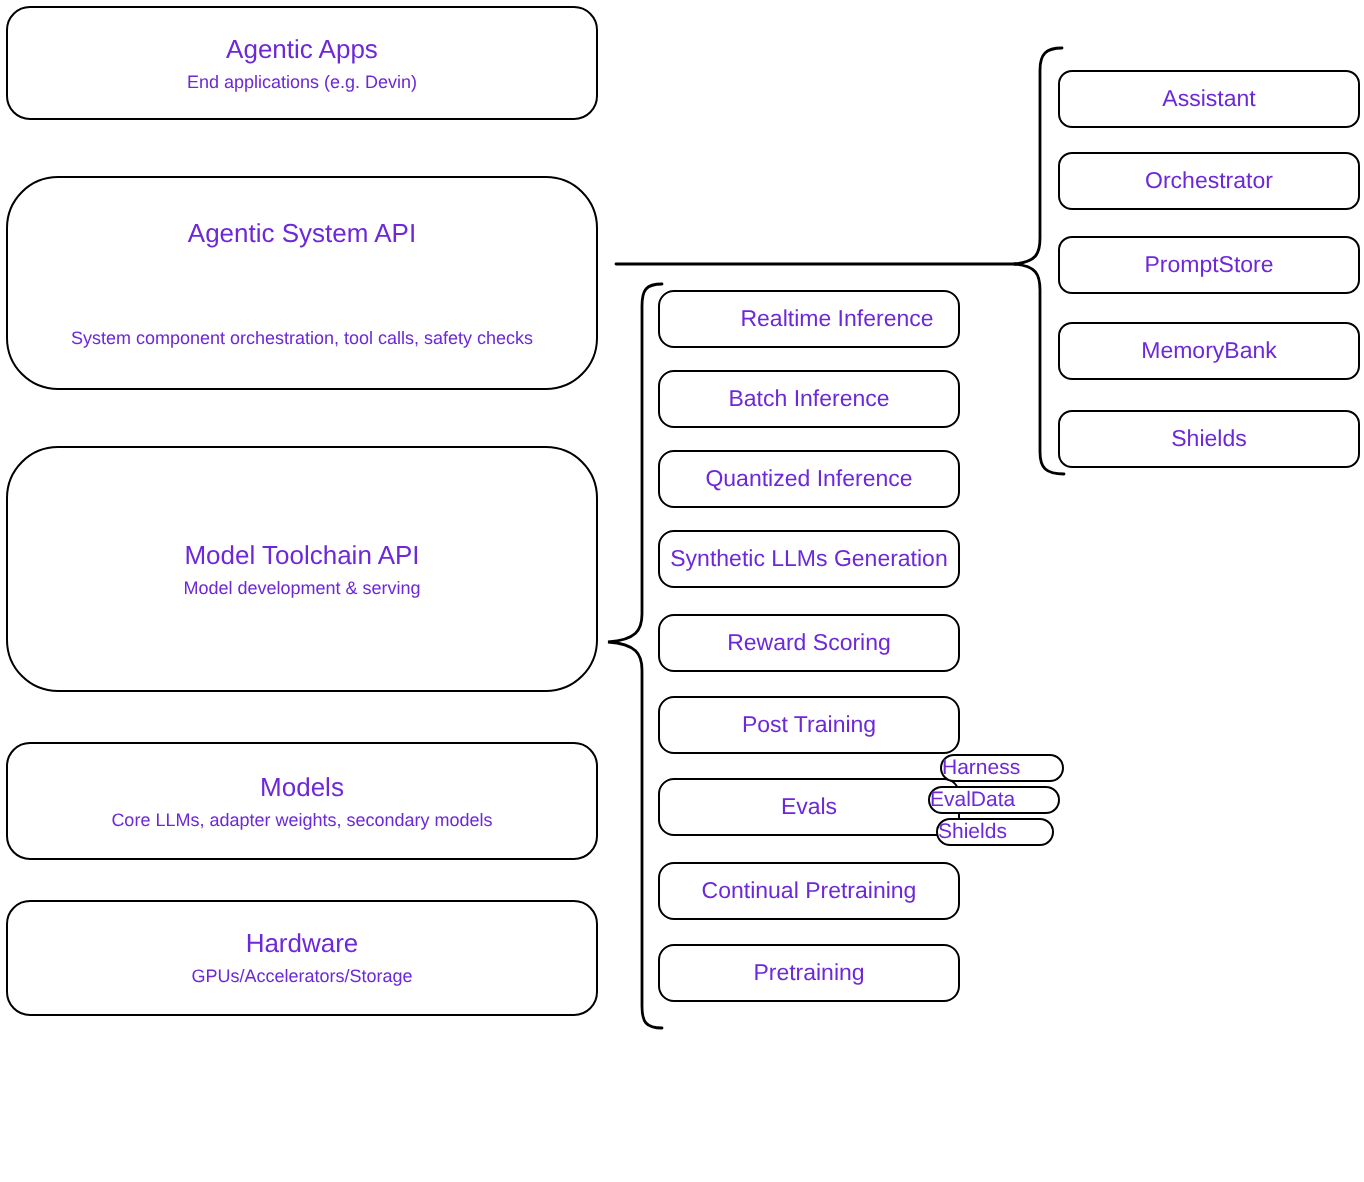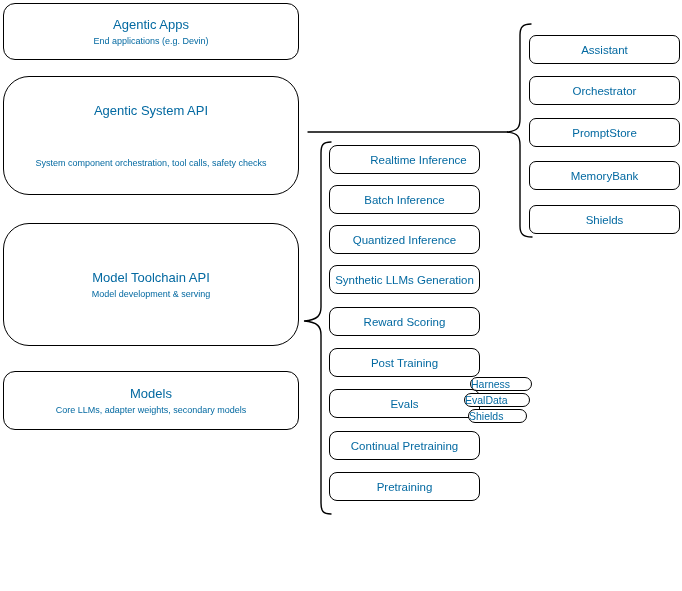--- a/index.html
+++ b/index.html
@@ -6,7 +6,7 @@
   *{box-sizing:border-box;}
   #canvas{
     position:relative;width:682px;height:591px;background:#ffffff;
-    font-family:"Liberation Sans",sans-serif;color:#0369a1;overflow:hidden;
+    font-family:"Liberation Sans",sans-serif;color:#6d28d9;overflow:hidden;
   }
   .lbox{
     position:absolute;left:3px;width:296px;border:1.5px solid #000;background:#fff;

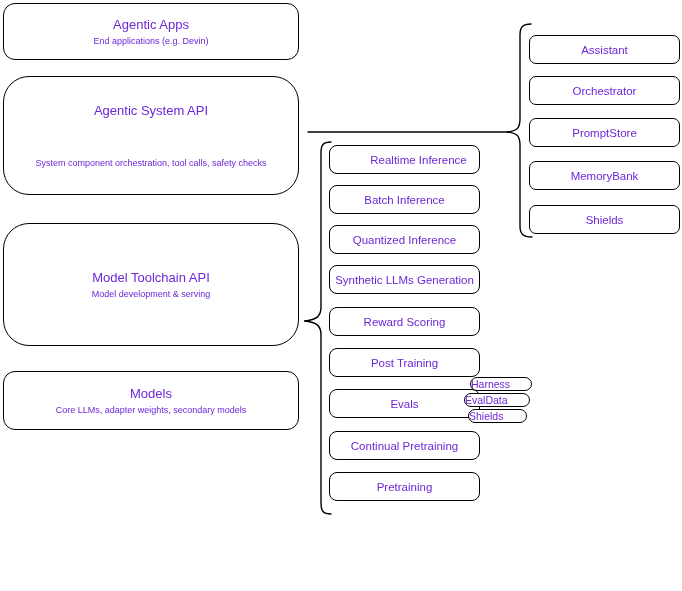--- a/index.html
+++ b/index.html
@@ -50,7 +50,7 @@
     <div class="subtitle">End applications (e.g. Devin)</div>
   </div>
 
-  <div class="lbox r26" style="top:76px;height:119px;gap:36px;">
+  <div class="lbox r26" style="top:88px;height:107px;gap:36px;">
     <div class="title">Agentic System API</div>
     <div class="subtitle">System component orchestration, tool calls, safety checks</div>
   </div>

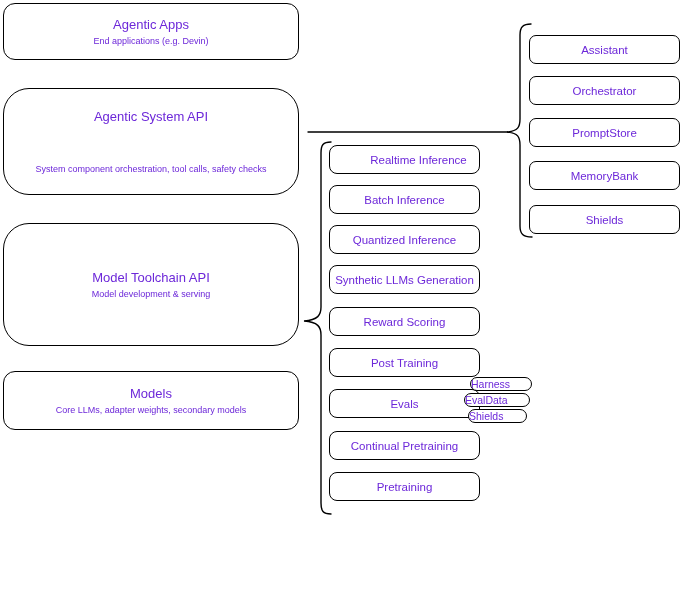--- a/index.html
+++ b/index.html
@@ -65,6 +65,10 @@
     <div class="subtitle">Core LLMs, adapter weights, secondary models</div>
   </div>
 
+  <div class="lbox r12" style="top:450px;height:58px;">
+    <div class="title">Hardware</div>
+    <div class="subtitle">GPUs/Accelerators/Storage</div>
+  </div>
 
 
   <div class="mbox" style="top:145px;padding-left:28px;">

